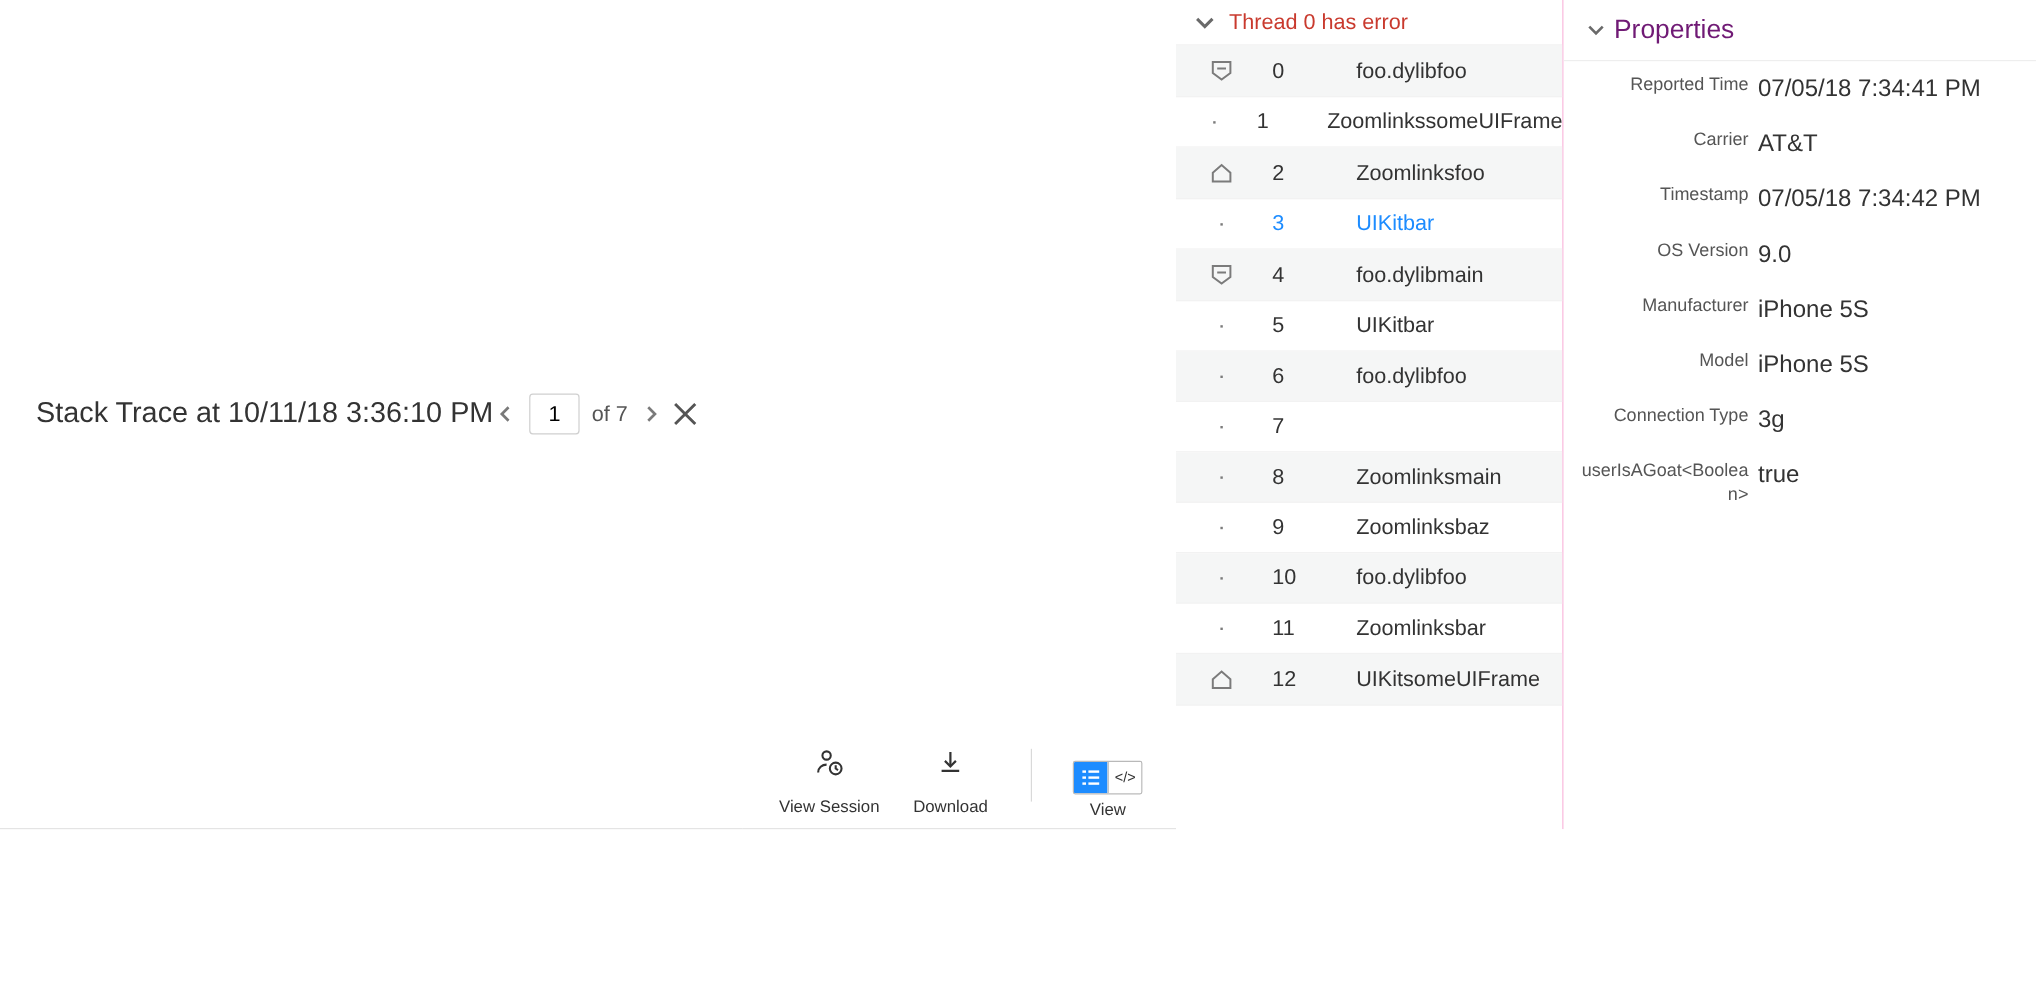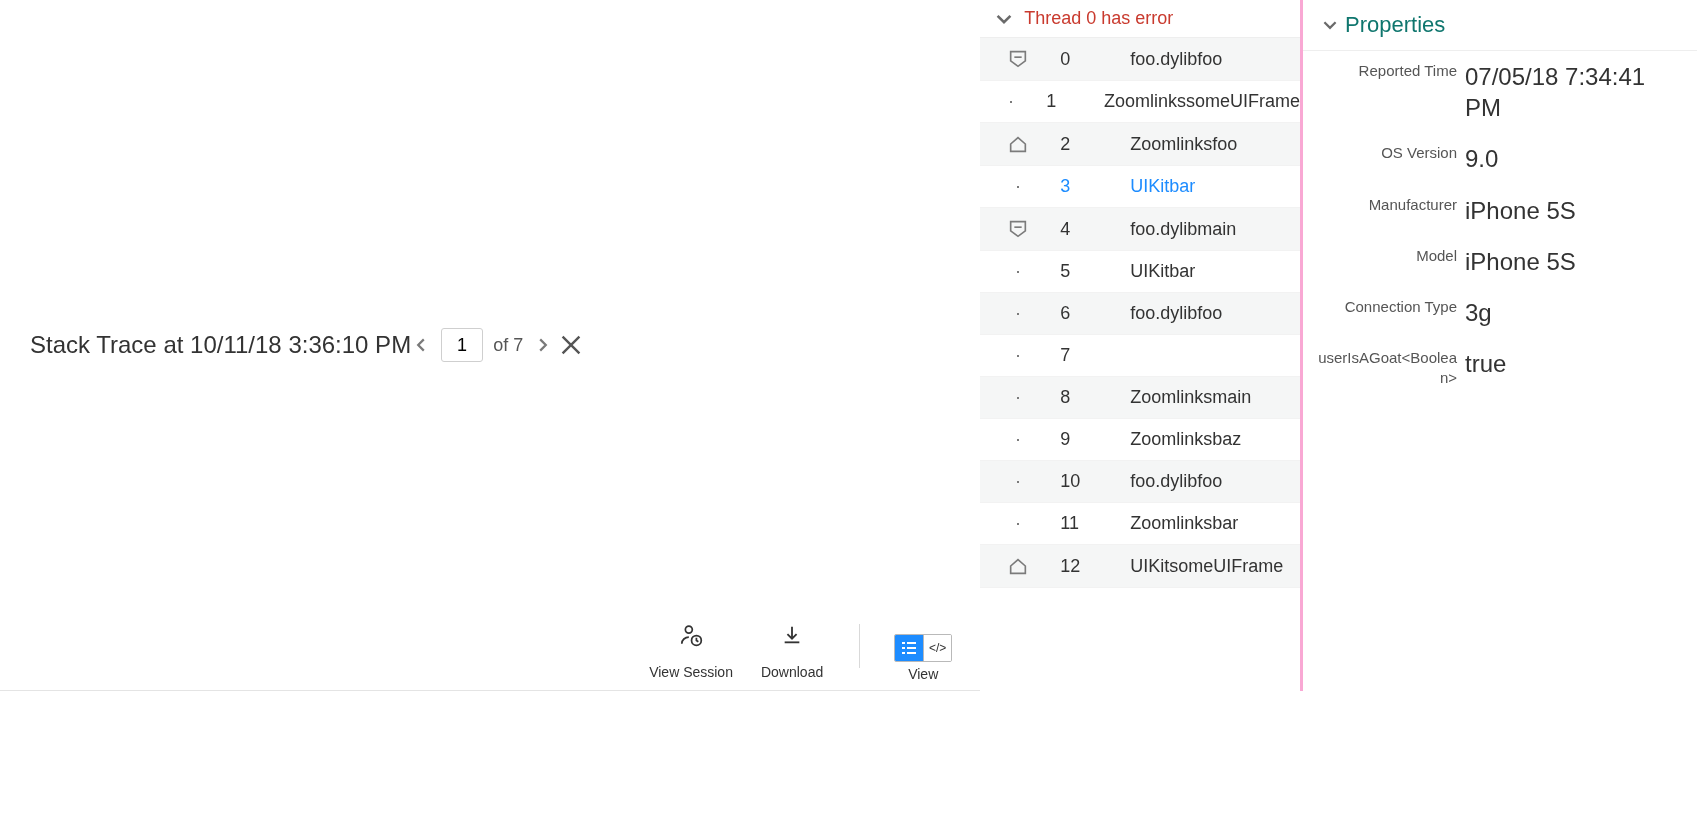--- a/index.html
+++ b/index.html
@@ -57,7 +57,7 @@
 
   
   .body { flex:1; display:flex; overflow:hidden; }
-  .main { flex:1; overflow-y:auto; border-right:3px solid #f9a8d4; position:relative; }
+  .main { flex:1; overflow-y:auto; border-right:1px solid #f9a8d4; position:relative; }
 
   .thread-header {
     display:flex; align-items:center; gap:12px;

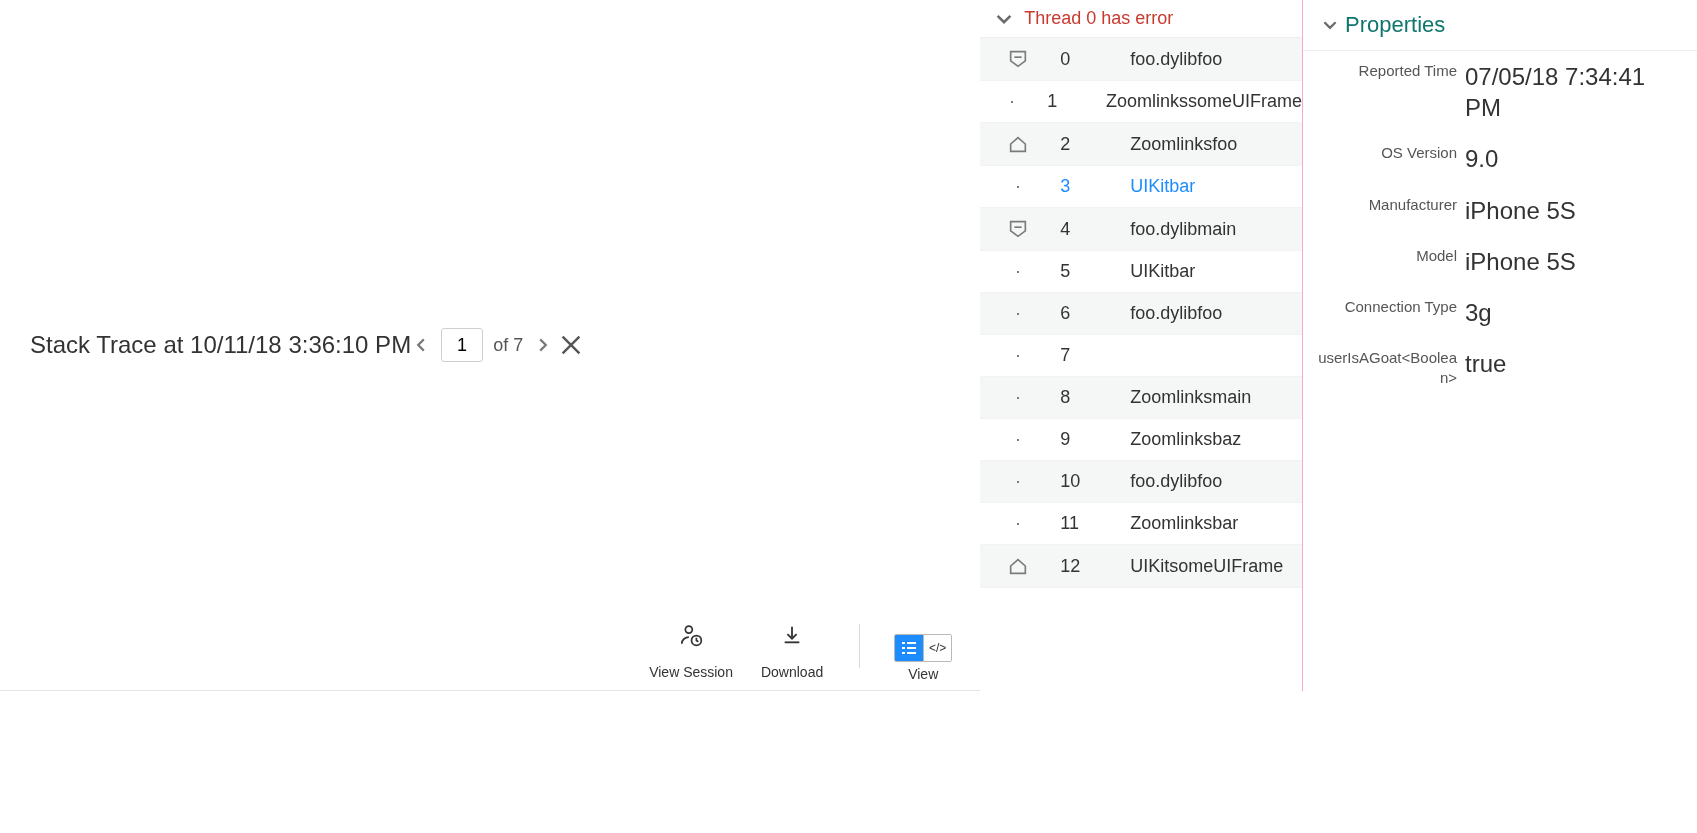--- a/index.html
+++ b/index.html
@@ -90,7 +90,7 @@
   .sidebar { width:394px; overflow-y:auto; background:#fff; position:relative; }
   .section-header {
     display:flex; align-items:center; gap:8px;
-    padding: 12px 20px; font-size:22px; color:#0f766e;
+    padding: 12px 20px; font-size:22px; color:#701a75;
     border-bottom:1px solid #eee;
     cursor:pointer;
   }

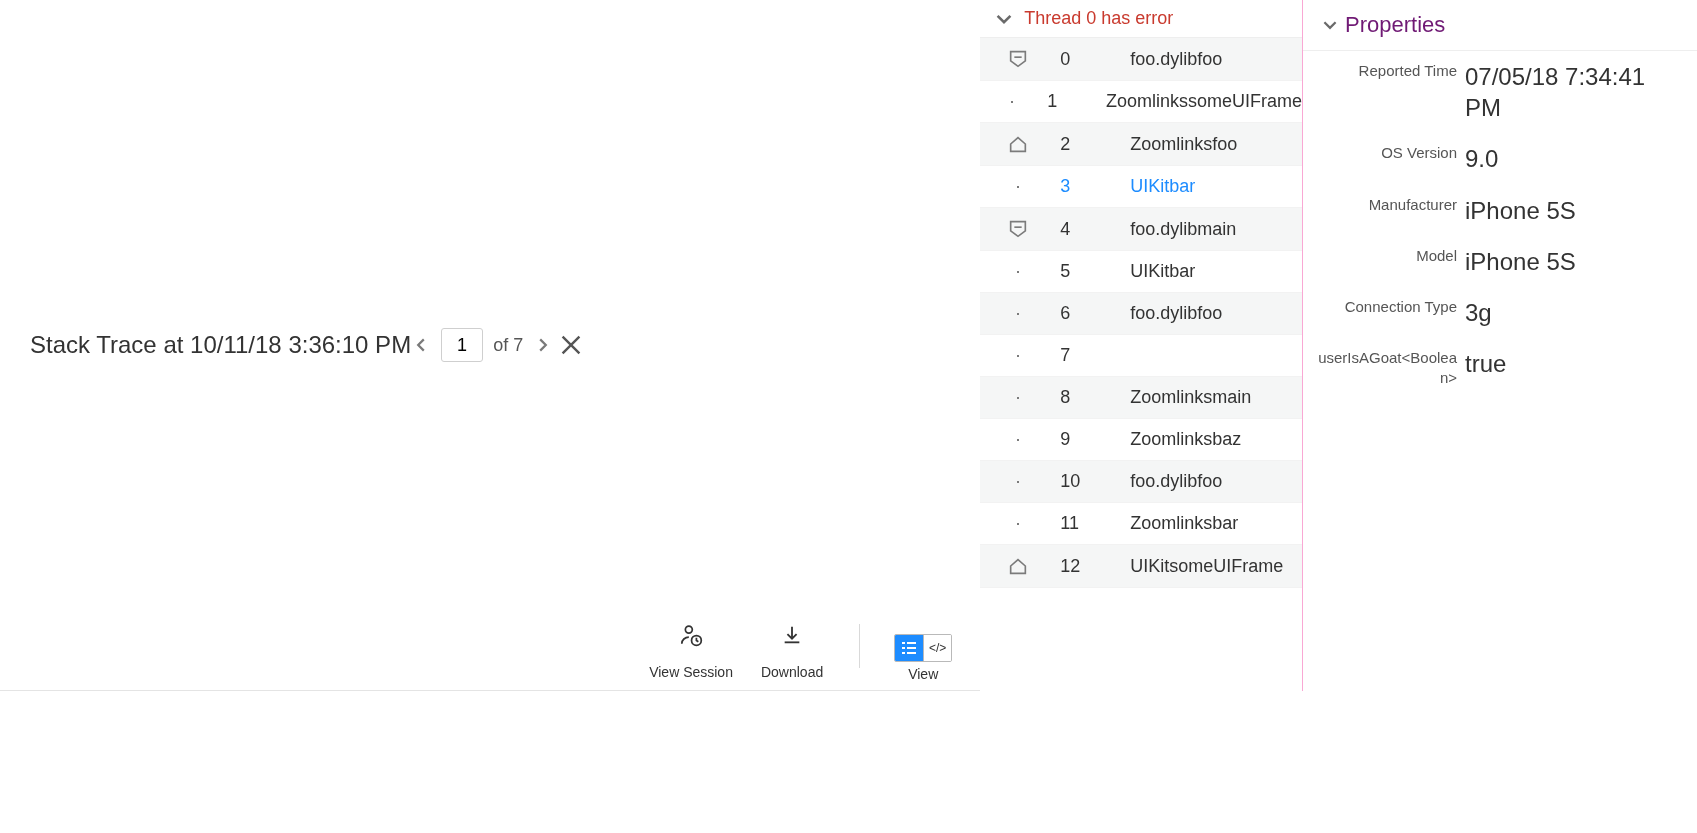--- a/index.html
+++ b/index.html
@@ -104,7 +104,7 @@
     word-break: break-word;
   }
   .kv-row .v {
-    flex:1; font-size:24px; color:#333; line-height:1.3;
+    flex:1; font-size:20px; color:#333; line-height:1.3;
   }
 
   

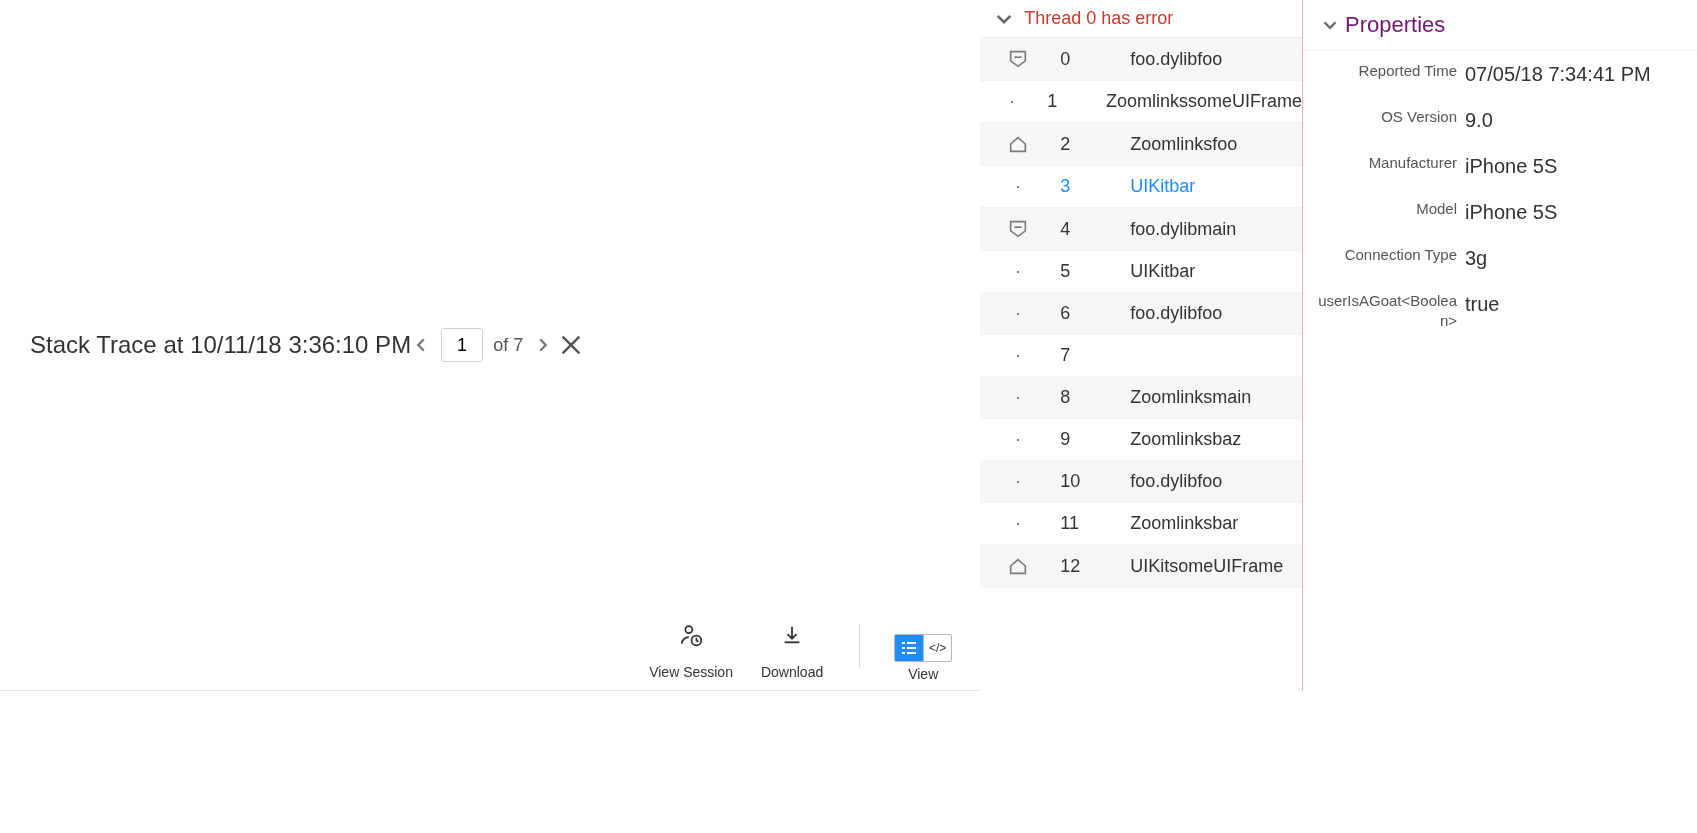--- a/index.html
+++ b/index.html
@@ -294,6 +294,10 @@
             <div class="v">07/05/18 7:34:41 PM</div>
           </div>
           <div class="kv-row">
+            <div class="k">Carrier</div>
+            <div class="v">AT&amp;T</div>
+          </div>
+          <div class="kv-row">
             <div class="k">OS Version</div>
             <div class="v">9.0</div>
           </div>

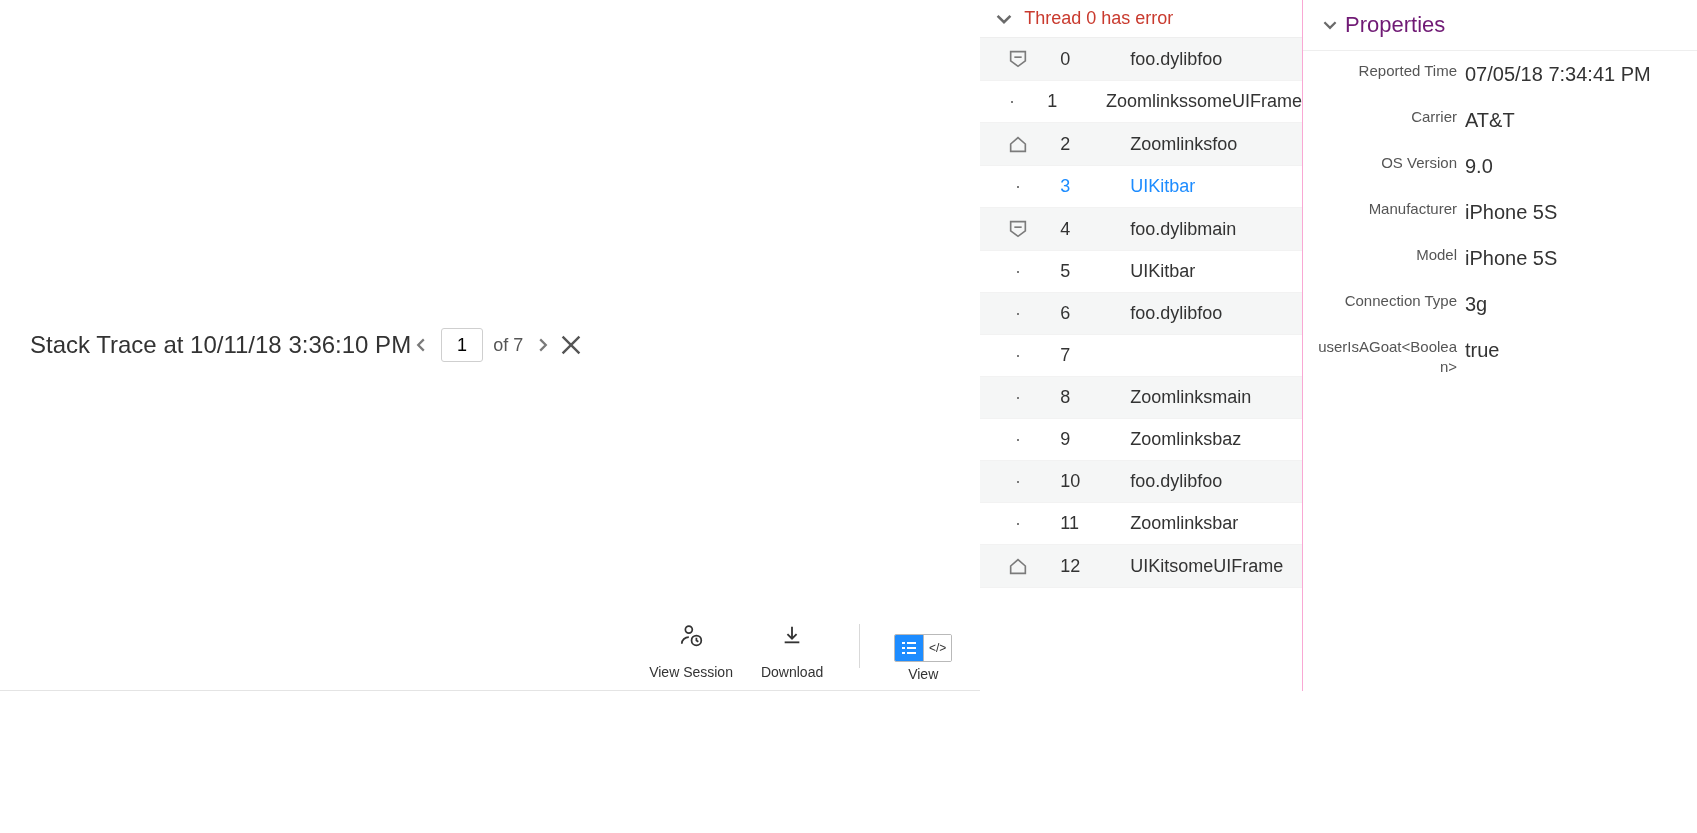--- a/index.html
+++ b/index.html
@@ -298,6 +298,10 @@
             <div class="v">AT&amp;T</div>
           </div>
           <div class="kv-row">
+            <div class="k">Timestamp</div>
+            <div class="v">07/05/18 7:34:42 PM</div>
+          </div>
+          <div class="kv-row">
             <div class="k">OS Version</div>
             <div class="v">9.0</div>
           </div>

